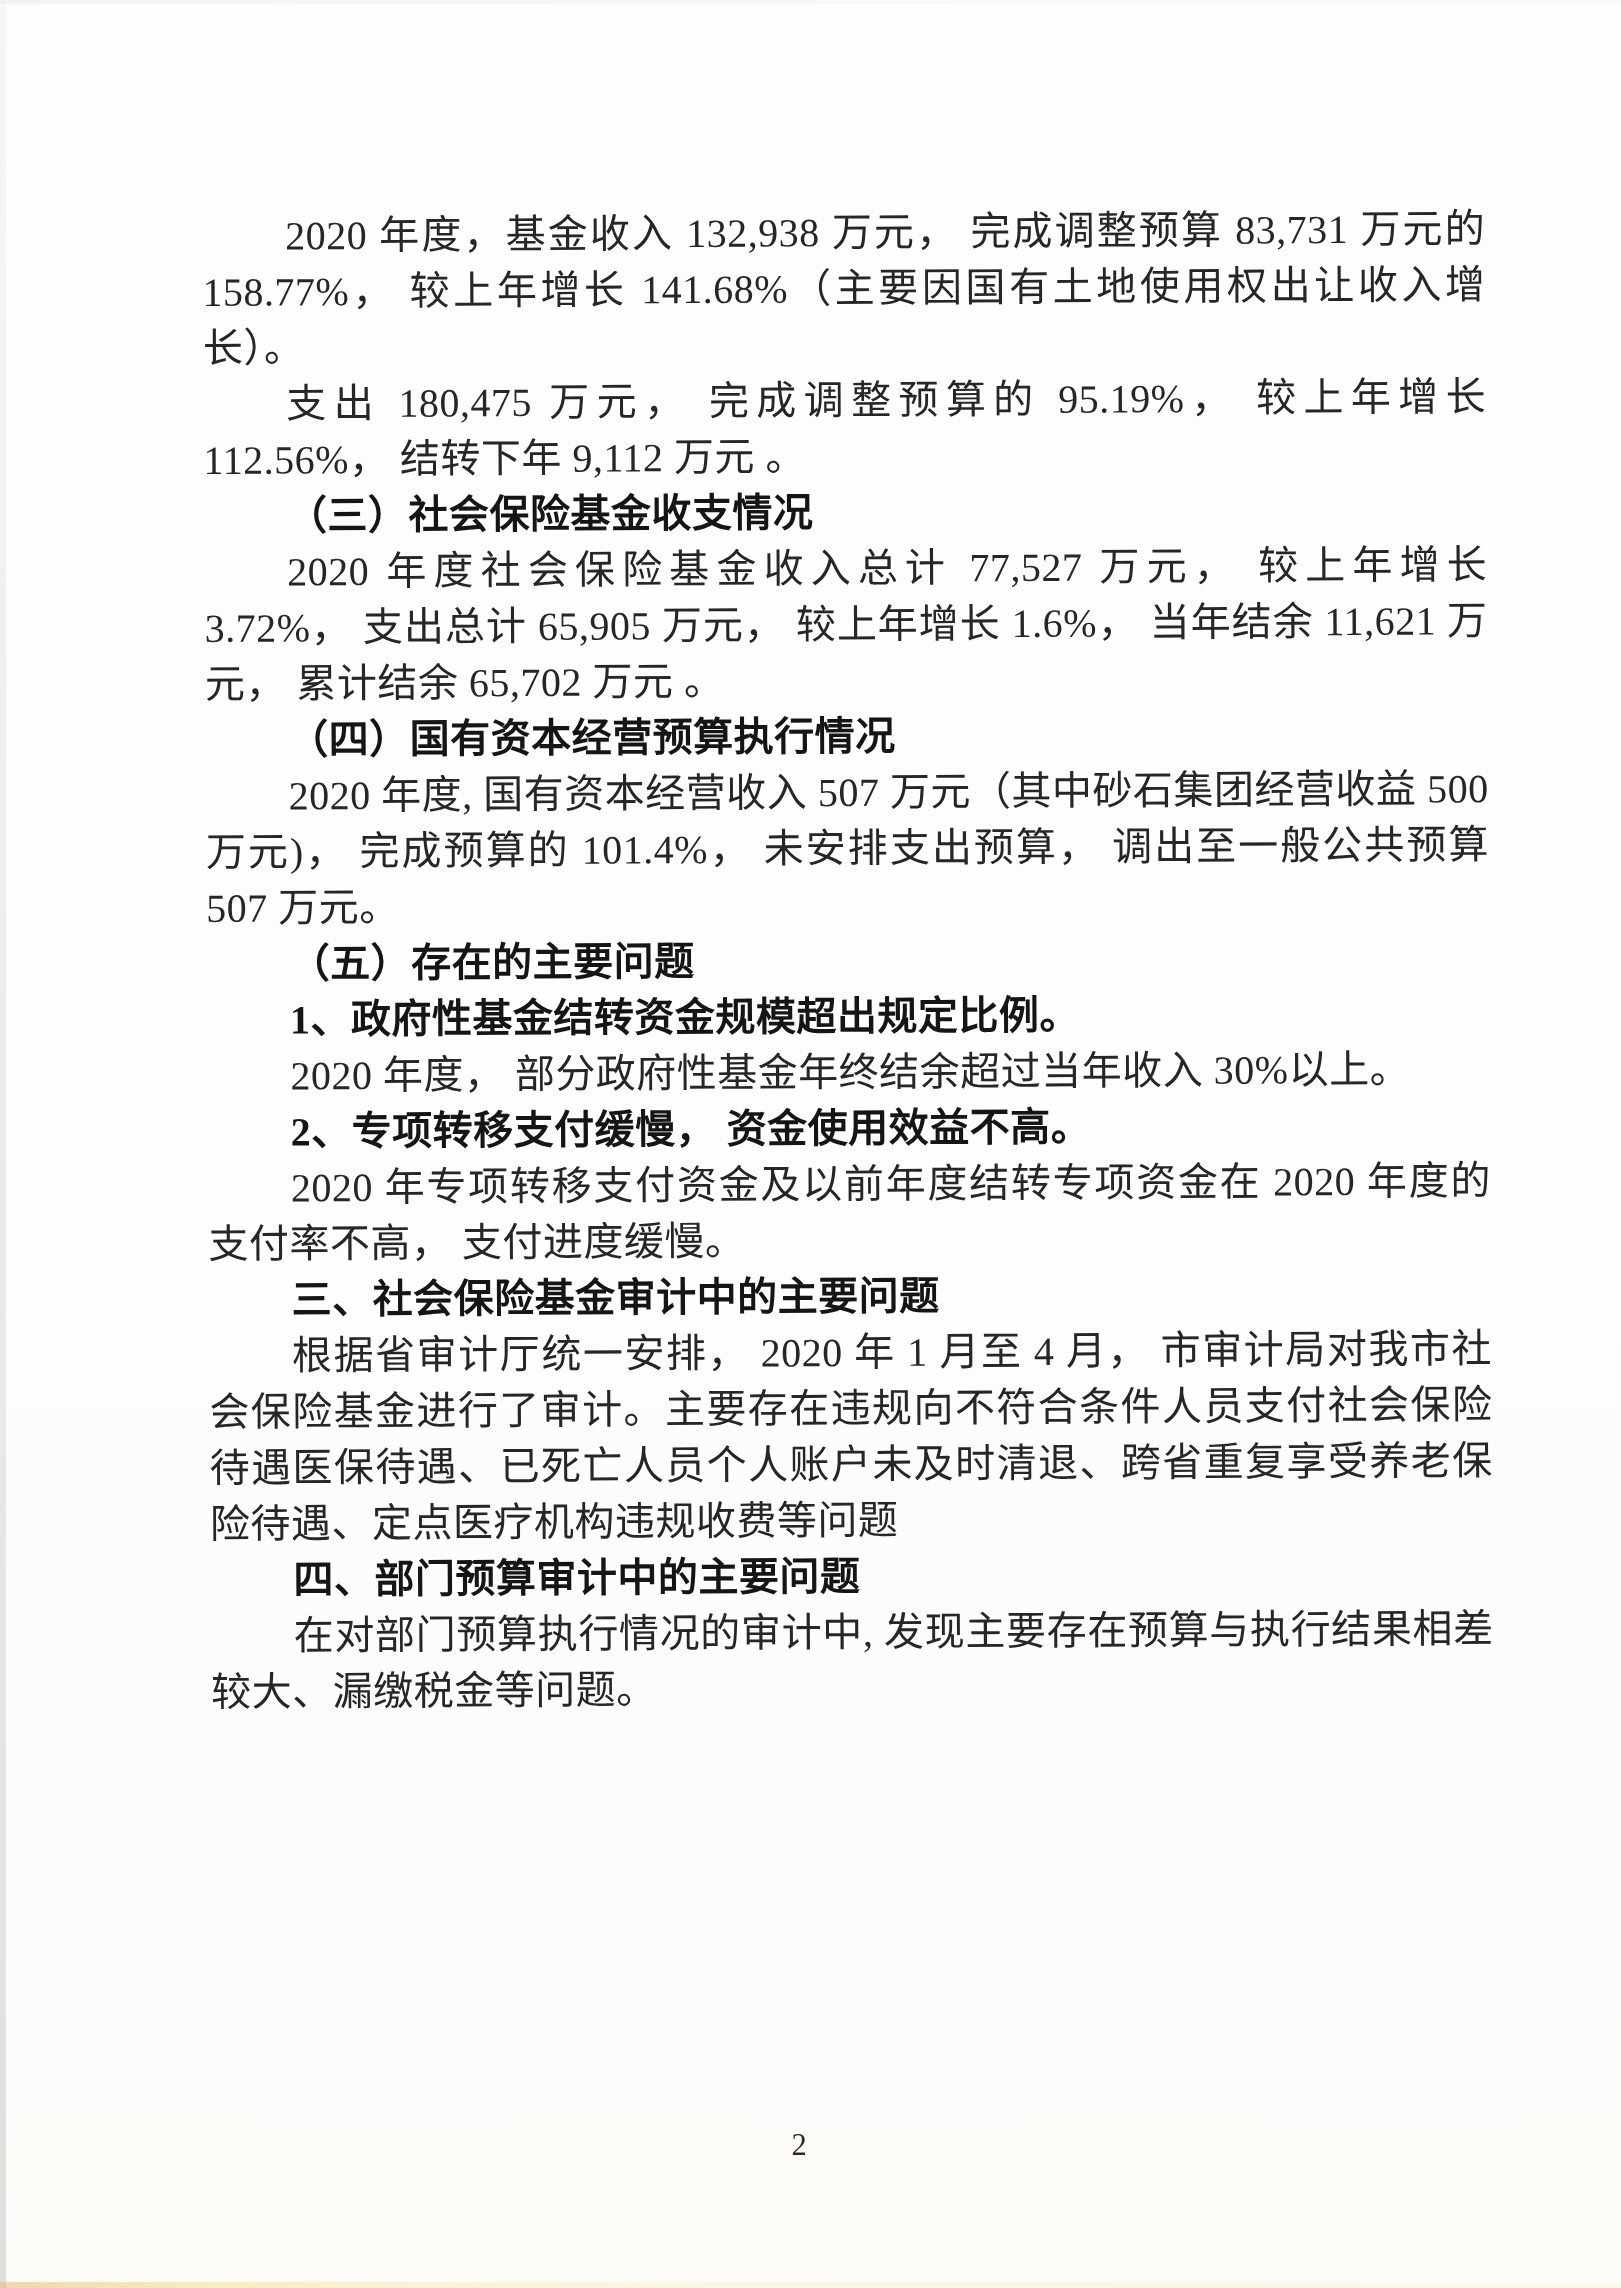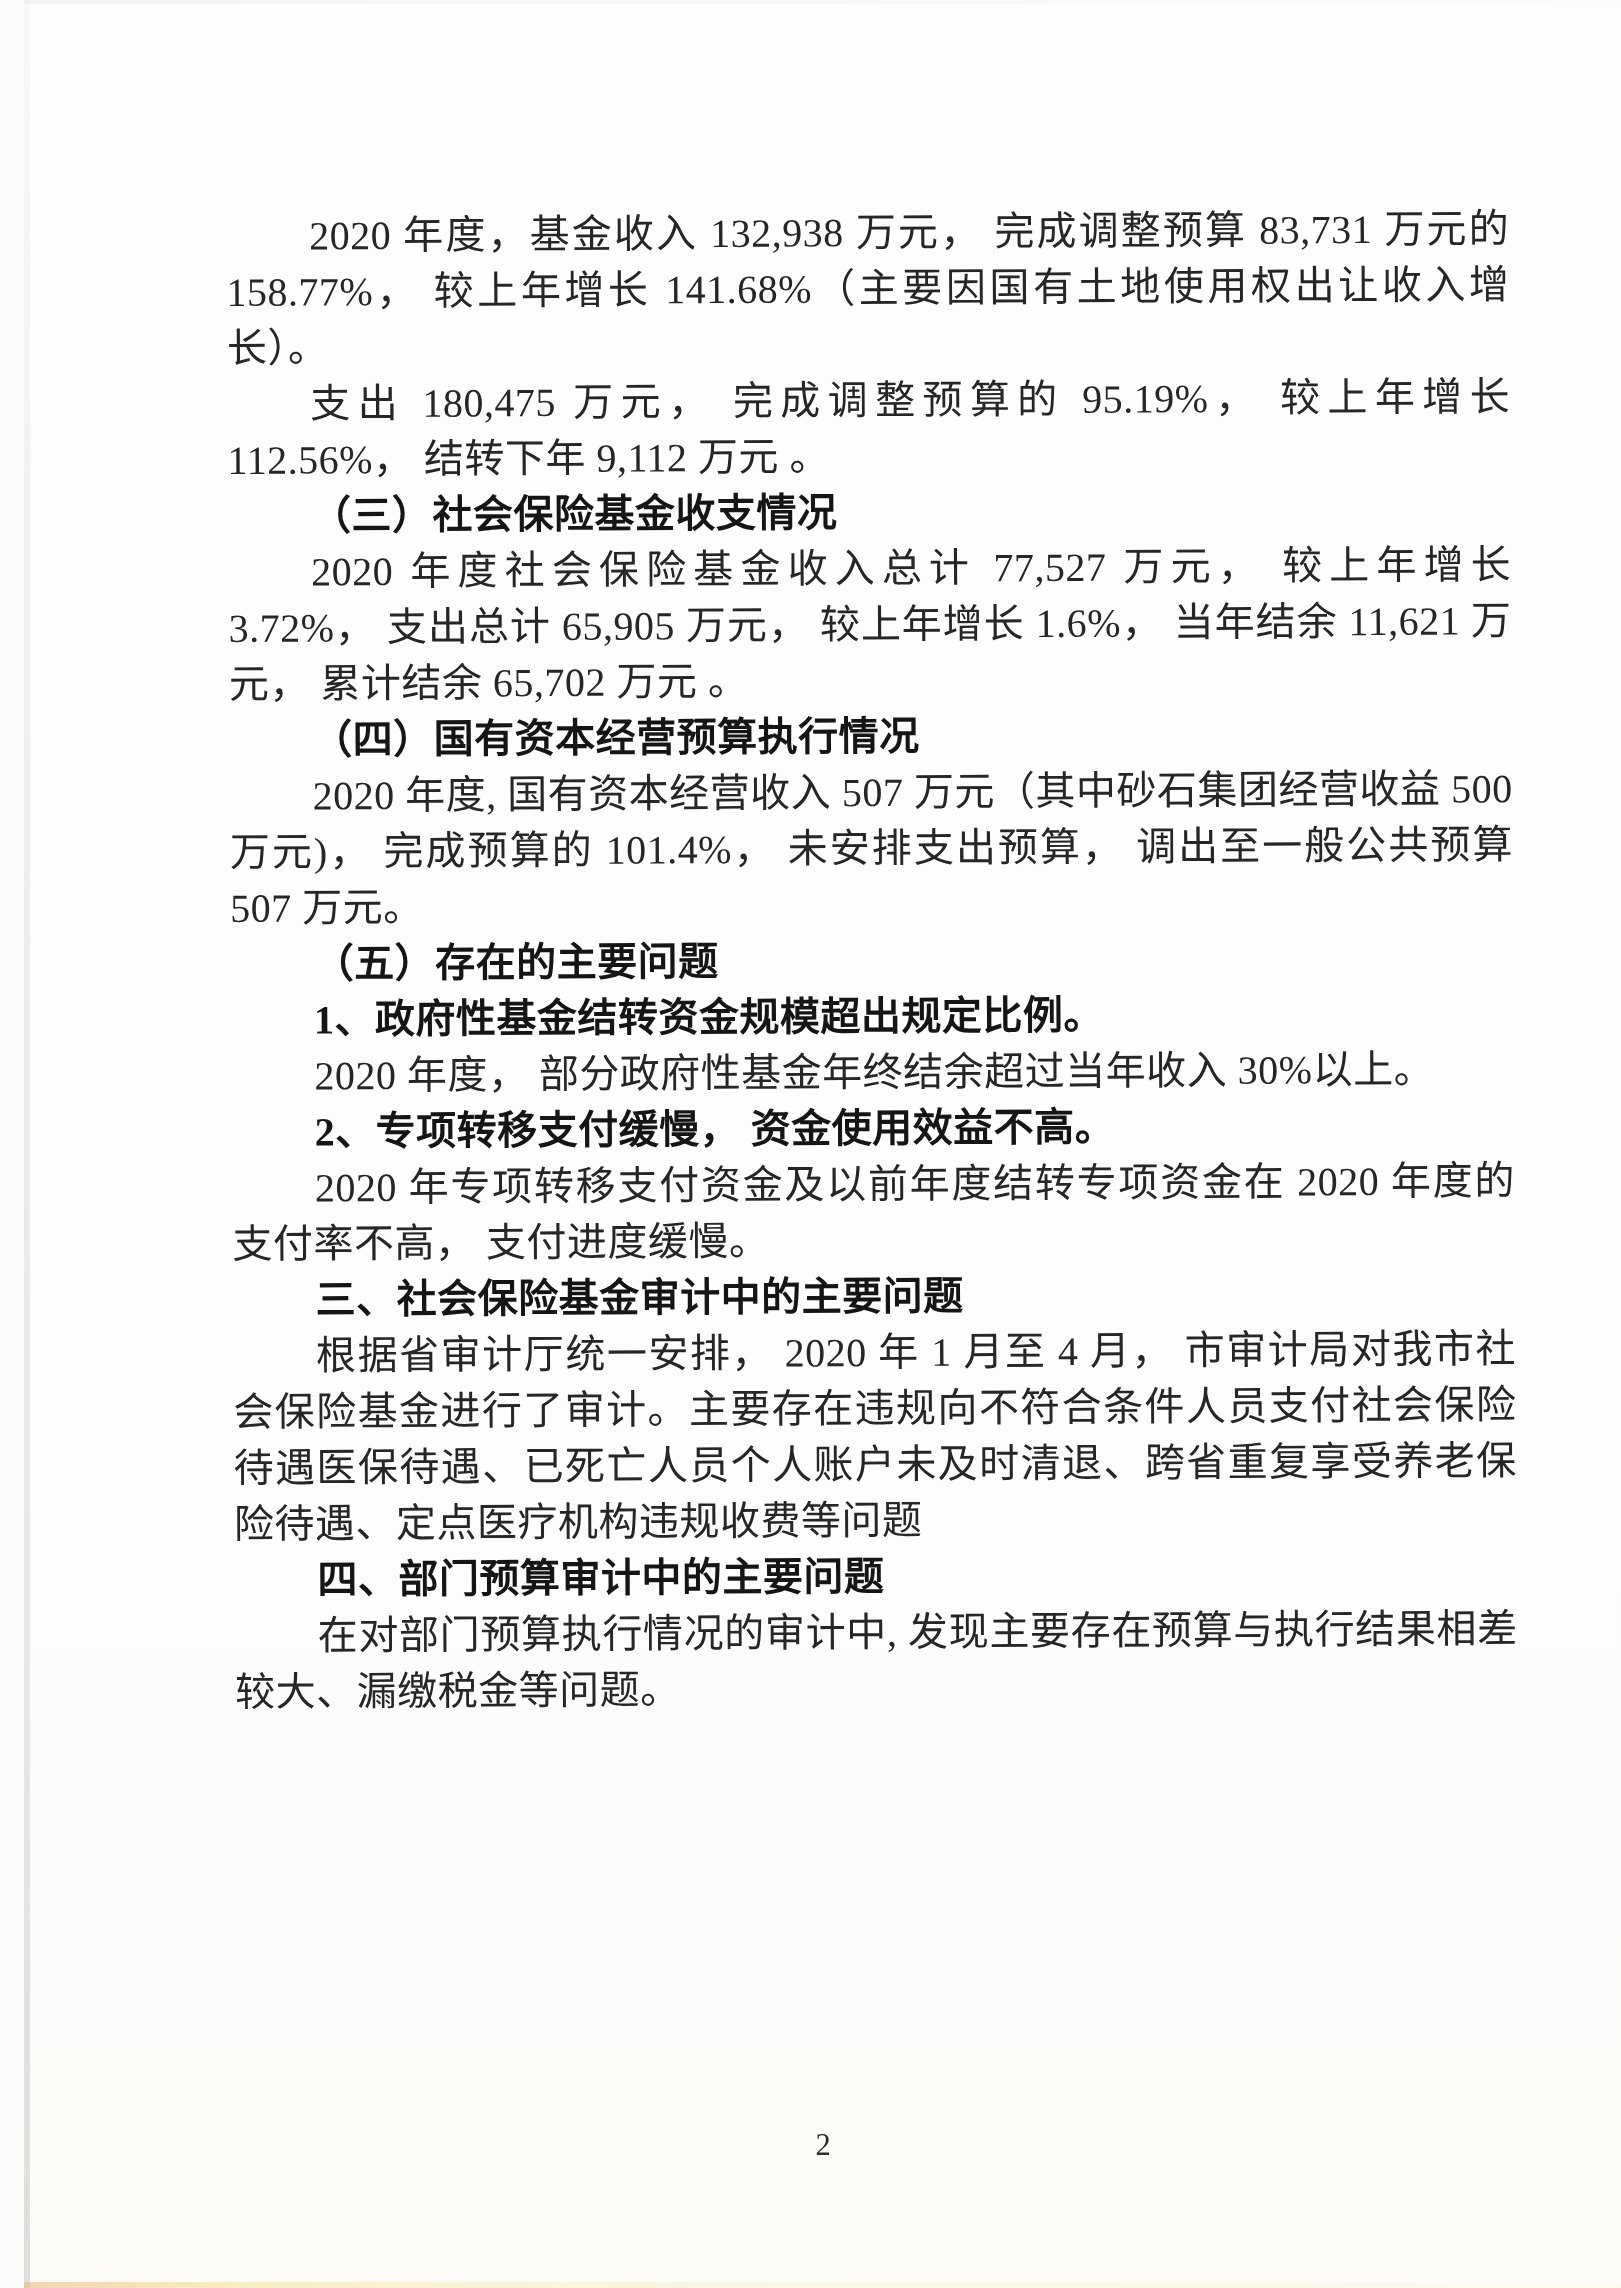--- a/index.html
+++ b/index.html
@@ -18,7 +18,6 @@
     position: absolute;
     inset: 0;
     background: linear-gradient(180deg, #fdfdfb 0%, #fdfdfc 55%, #fcfbf8 100%);
-    margin-left: 24px;
   }
   
   .edge-left {

